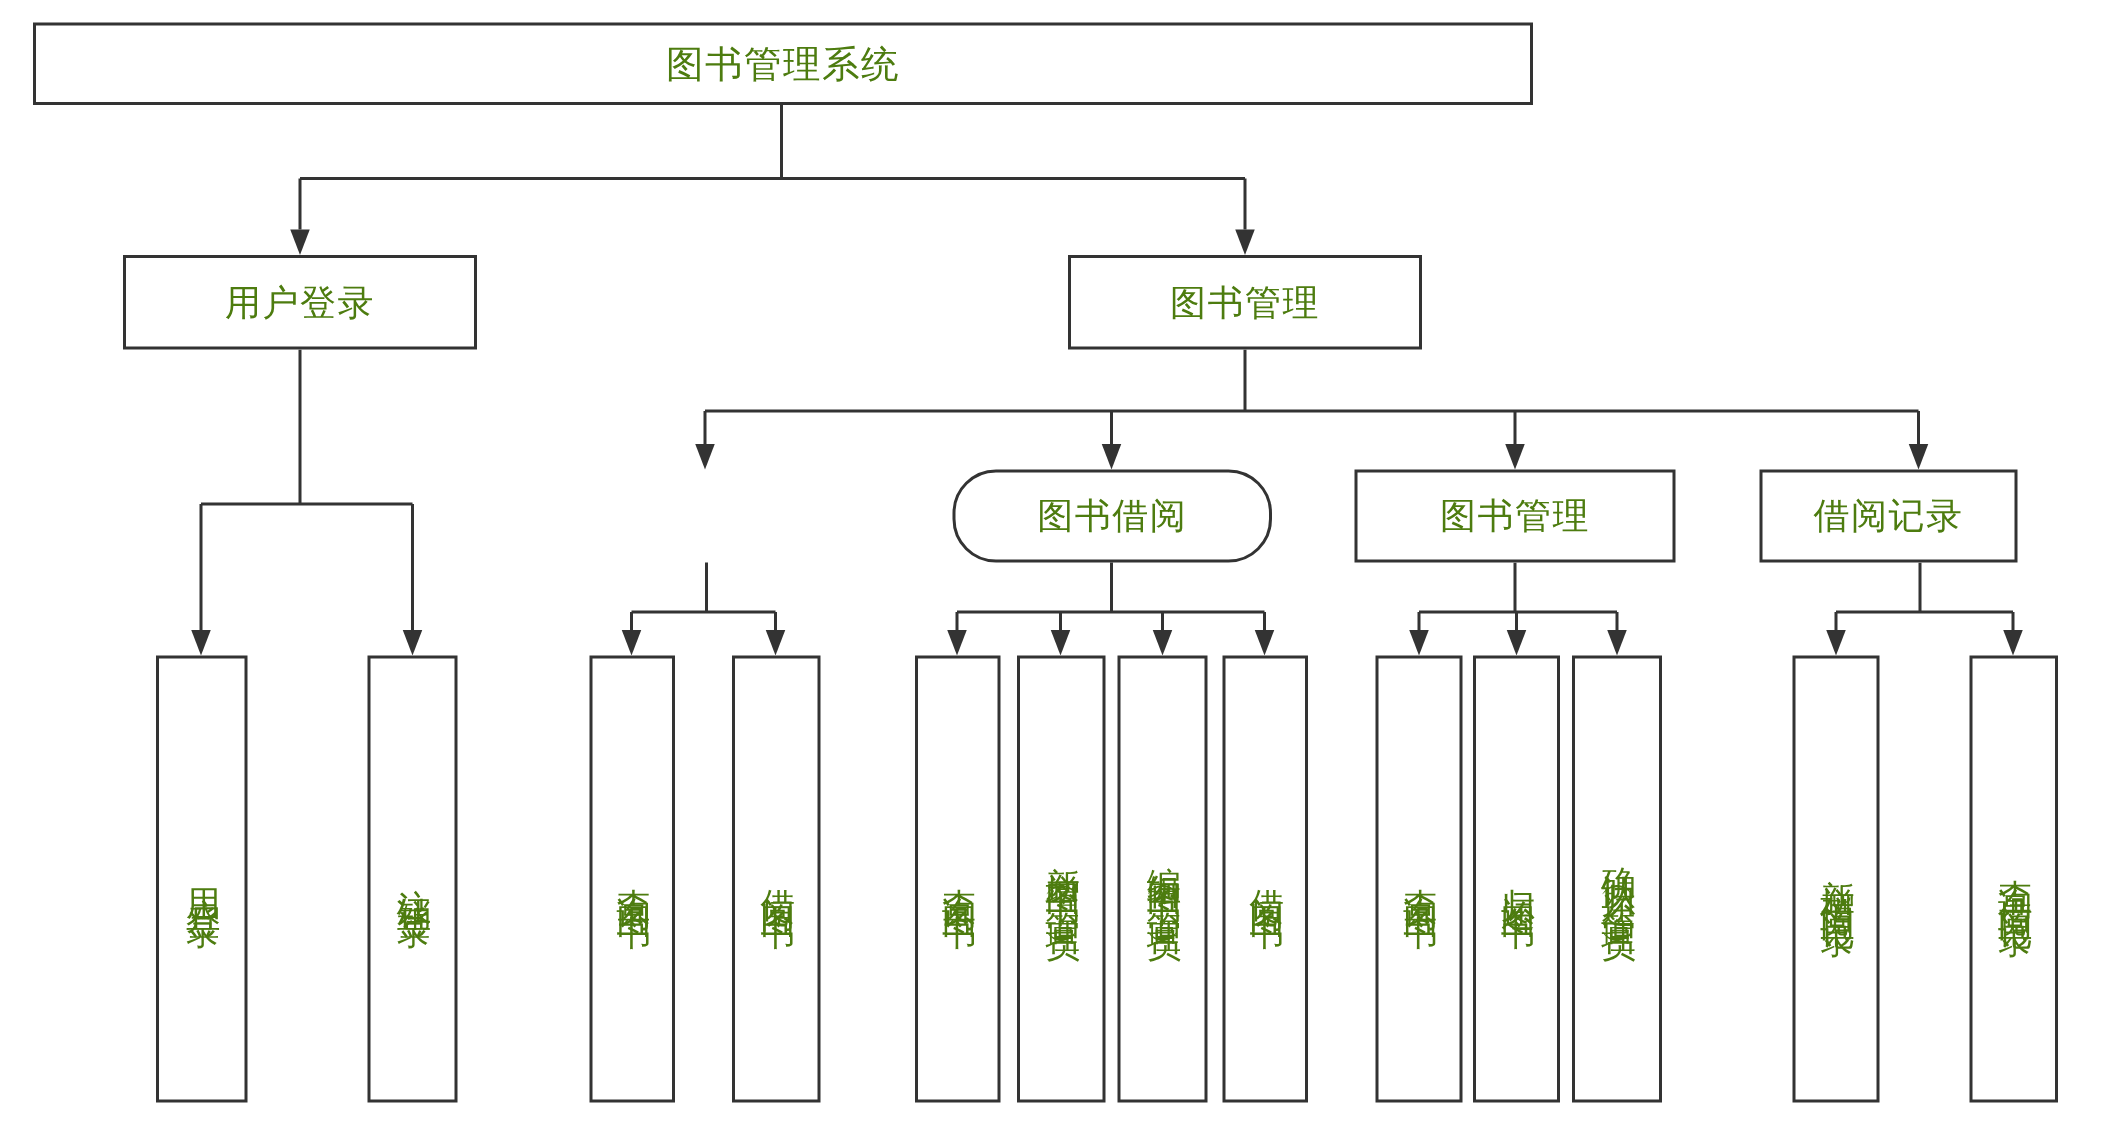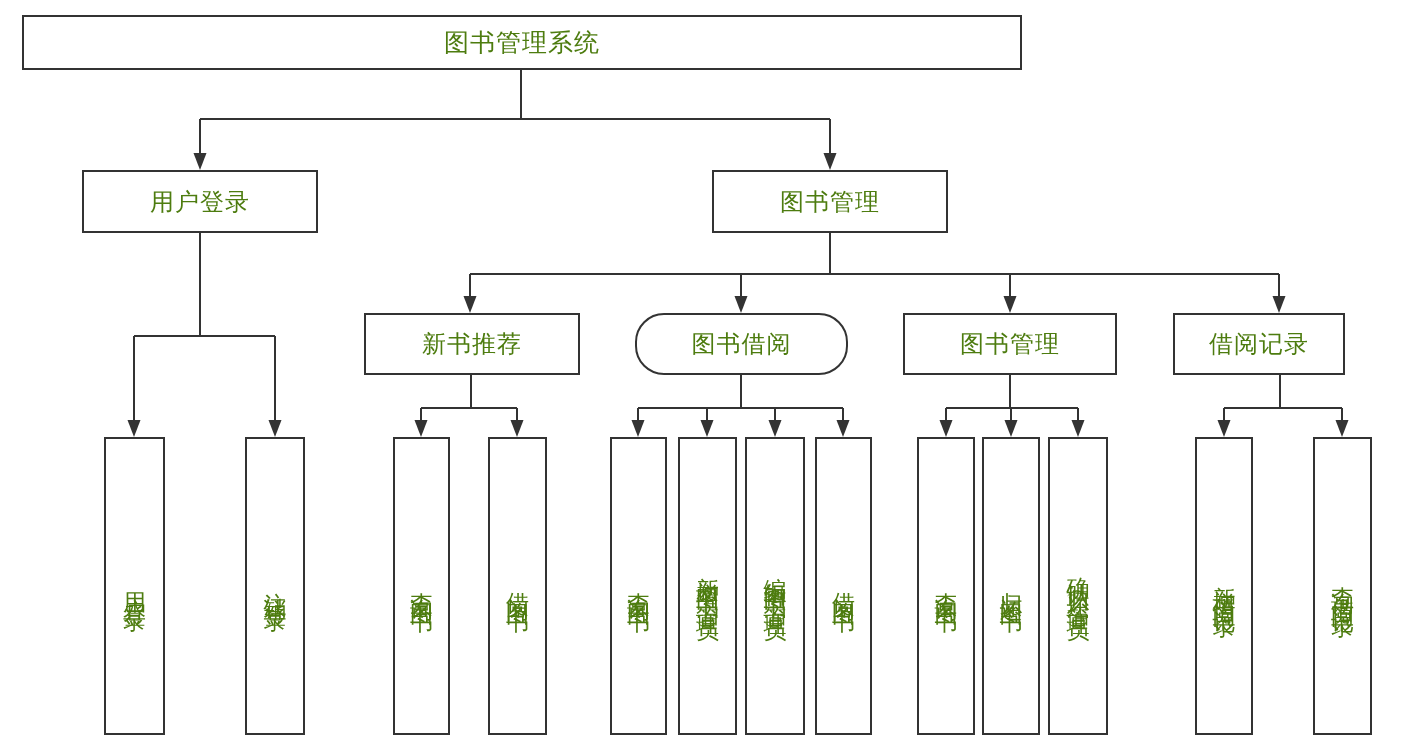--- a/index.html
+++ b/index.html
@@ -95,7 +95,6 @@
   <div class="box hbox" style="left:82px; top:170px; width:236px; height:63px;">用户登录</div>
   <div class="box hbox" style="left:712px; top:170px; width:236px; height:63px;">图书管理</div>
 
-  <div class="box hbox" style="left:364px; top:313px; width:216px; height:62px;">新书推荐</div>
   <div class="box hbox" style="left:635px; top:313px; width:213px; height:62px;border-radius:29px;">图书借阅</div>
   <div class="box hbox" style="left:903px; top:313px; width:214px; height:62px;">图书管理</div>
   <div class="box hbox" style="left:1173px; top:313px; width:172px; height:62px;">借阅记录</div>

